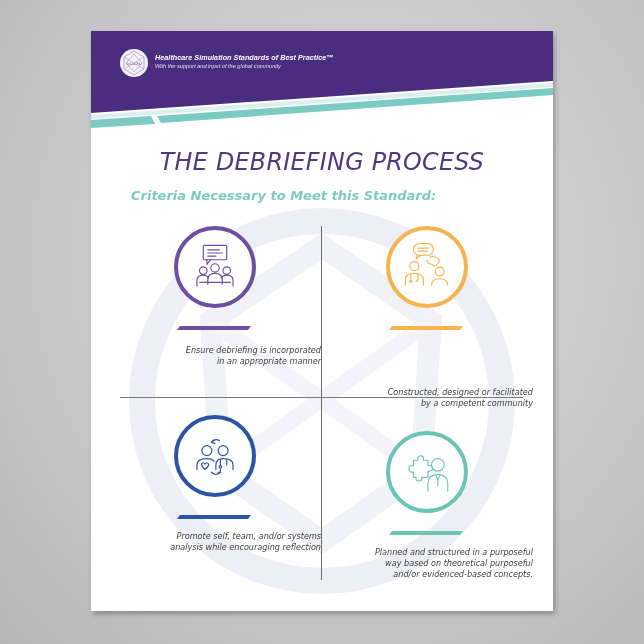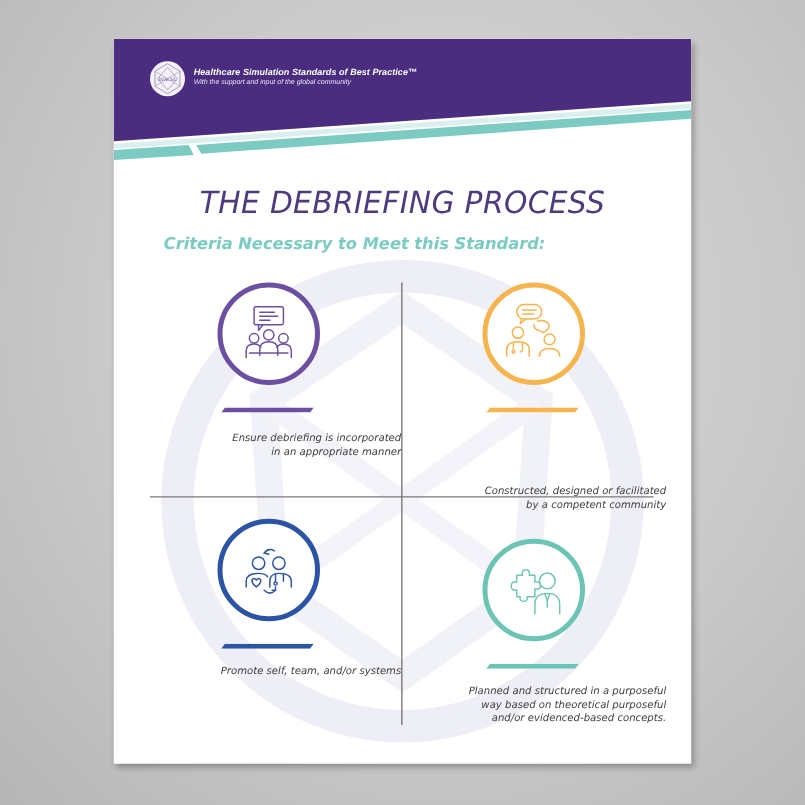--- a/index.html
+++ b/index.html
@@ -159,6 +159,7 @@
       </svg>
     <div class="card-text" style="top:116px;">
       <div>Promote self, team, and/or systems</div>
+      <div>analysis while encouraging reflection</div>
     </div>
   </div>
 

